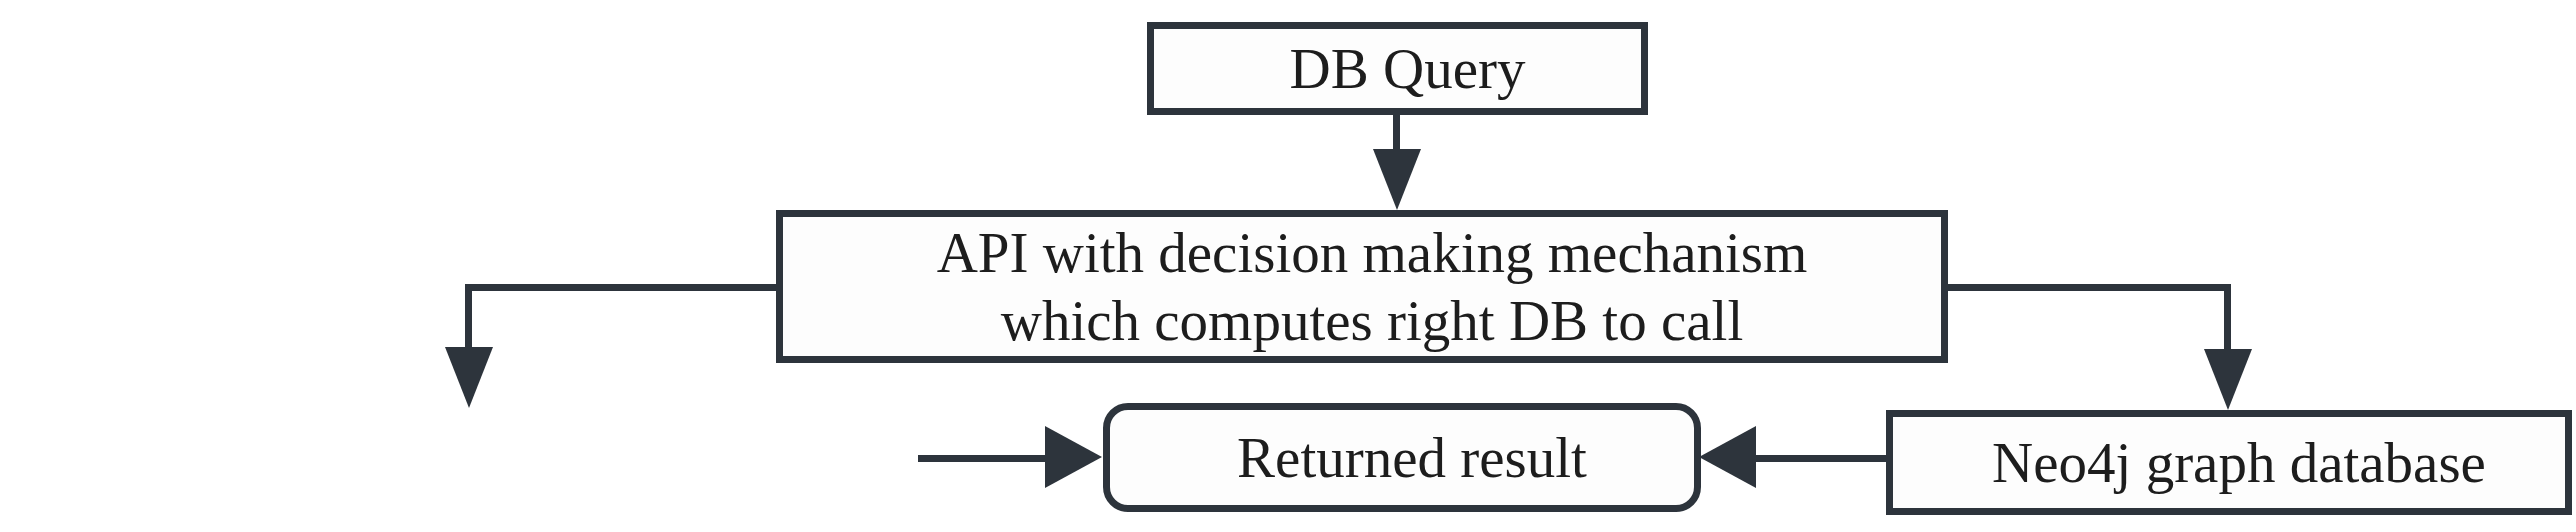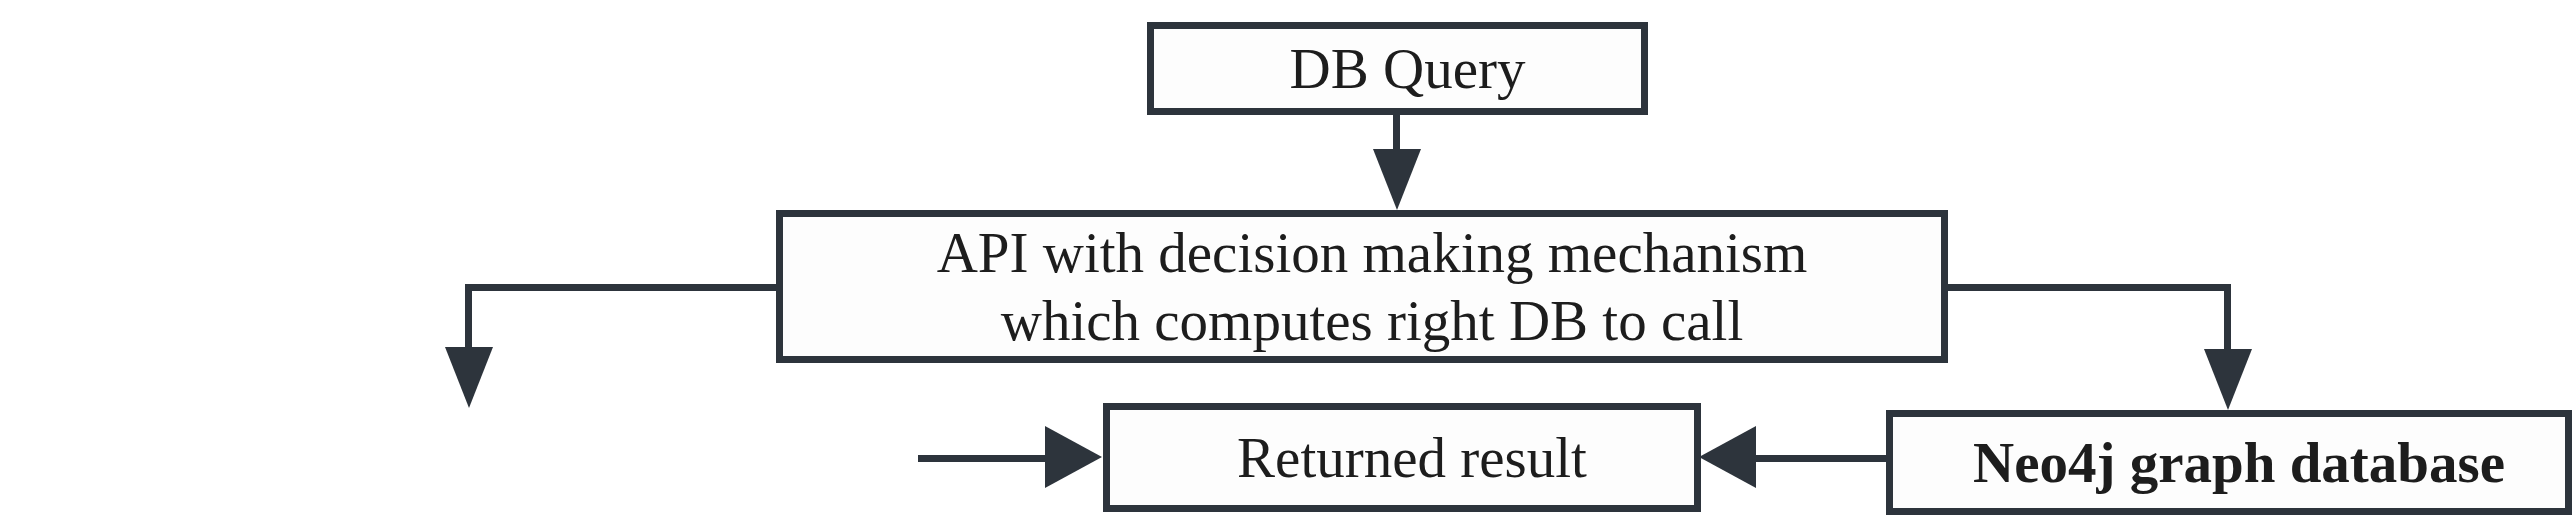--- a/index.html
+++ b/index.html
@@ -36,7 +36,7 @@
   #node-db-query   {left:1147px; top:22px;  width:501px;  height:93px;}
   #node-api        {left:776px;  top:210px; width:1172px; height:153px;}
   #node-postgis    {left:7.4px;    top:408px; width:911px;  height:102px;}
-  #node-returned   {left:1103px; top:403px; width:598px;  height:109px;}
+  #node-returned   {left:1103px; top:403px; width:598px;  height:109px;border-radius:25px;}
   #node-neo4j      {left:1886px; top:410px; width:686px;  height:105px;font-weight:bold;}
 
   .edge-line{

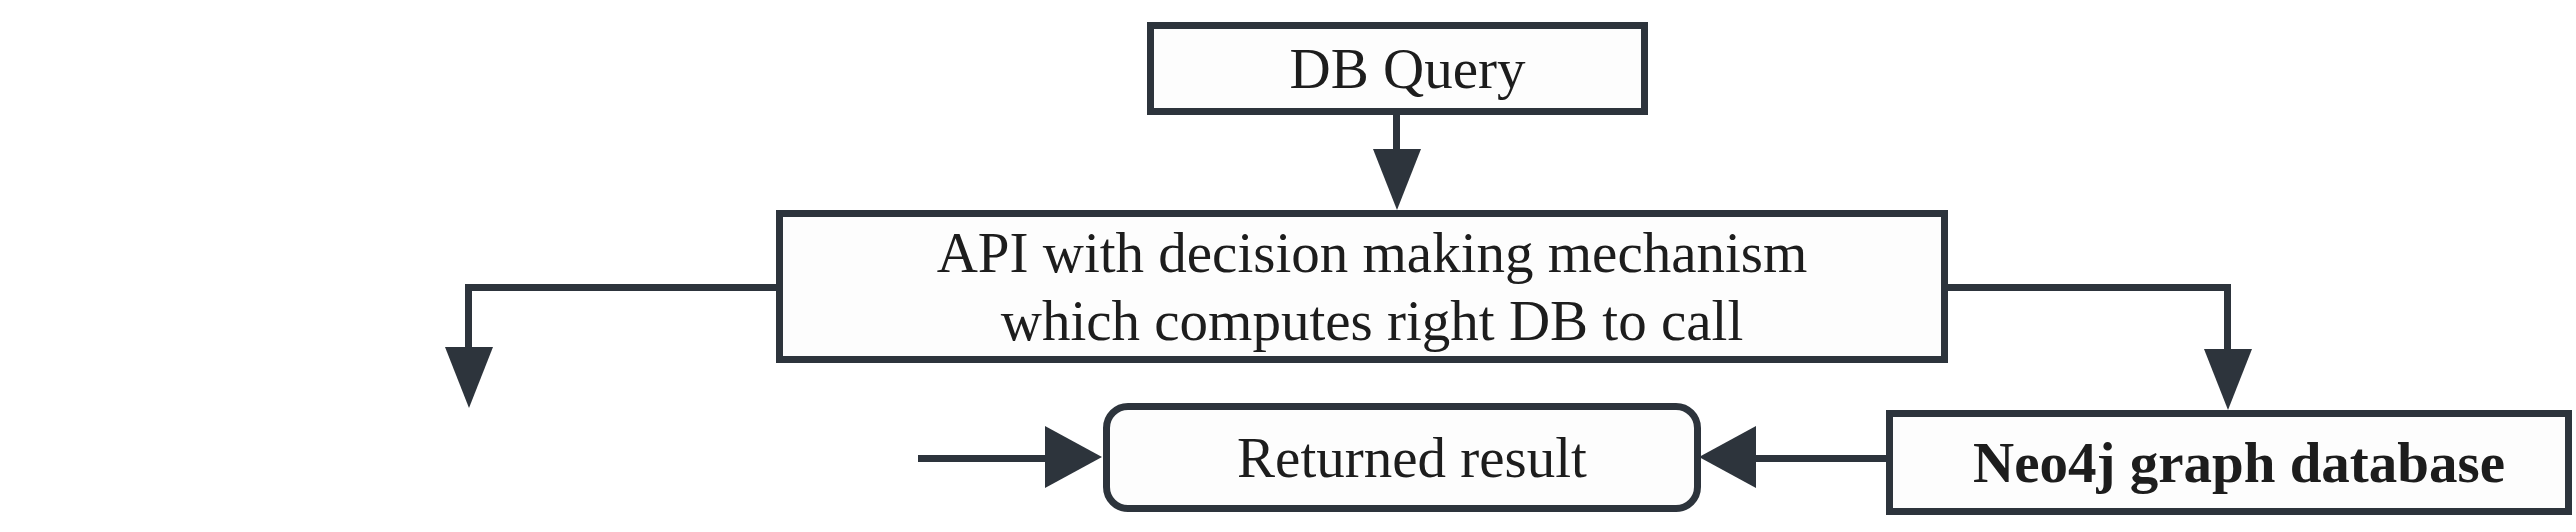--- a/index.html
+++ b/index.html
@@ -37,7 +37,7 @@
   #node-api        {left:776px;  top:210px; width:1172px; height:153px;}
   #node-postgis    {left:7.4px;    top:408px; width:911px;  height:102px;}
   #node-returned   {left:1103px; top:403px; width:598px;  height:109px;border-radius:25px;}
-  #node-neo4j      {left:1886px; top:410px; width:686px;  height:105px;font-weight:bold;}
+  #node-neo4j      {left:1886px; top:410px; width:686px;  height:105px;}
 
   .edge-line{
     position:absolute;

